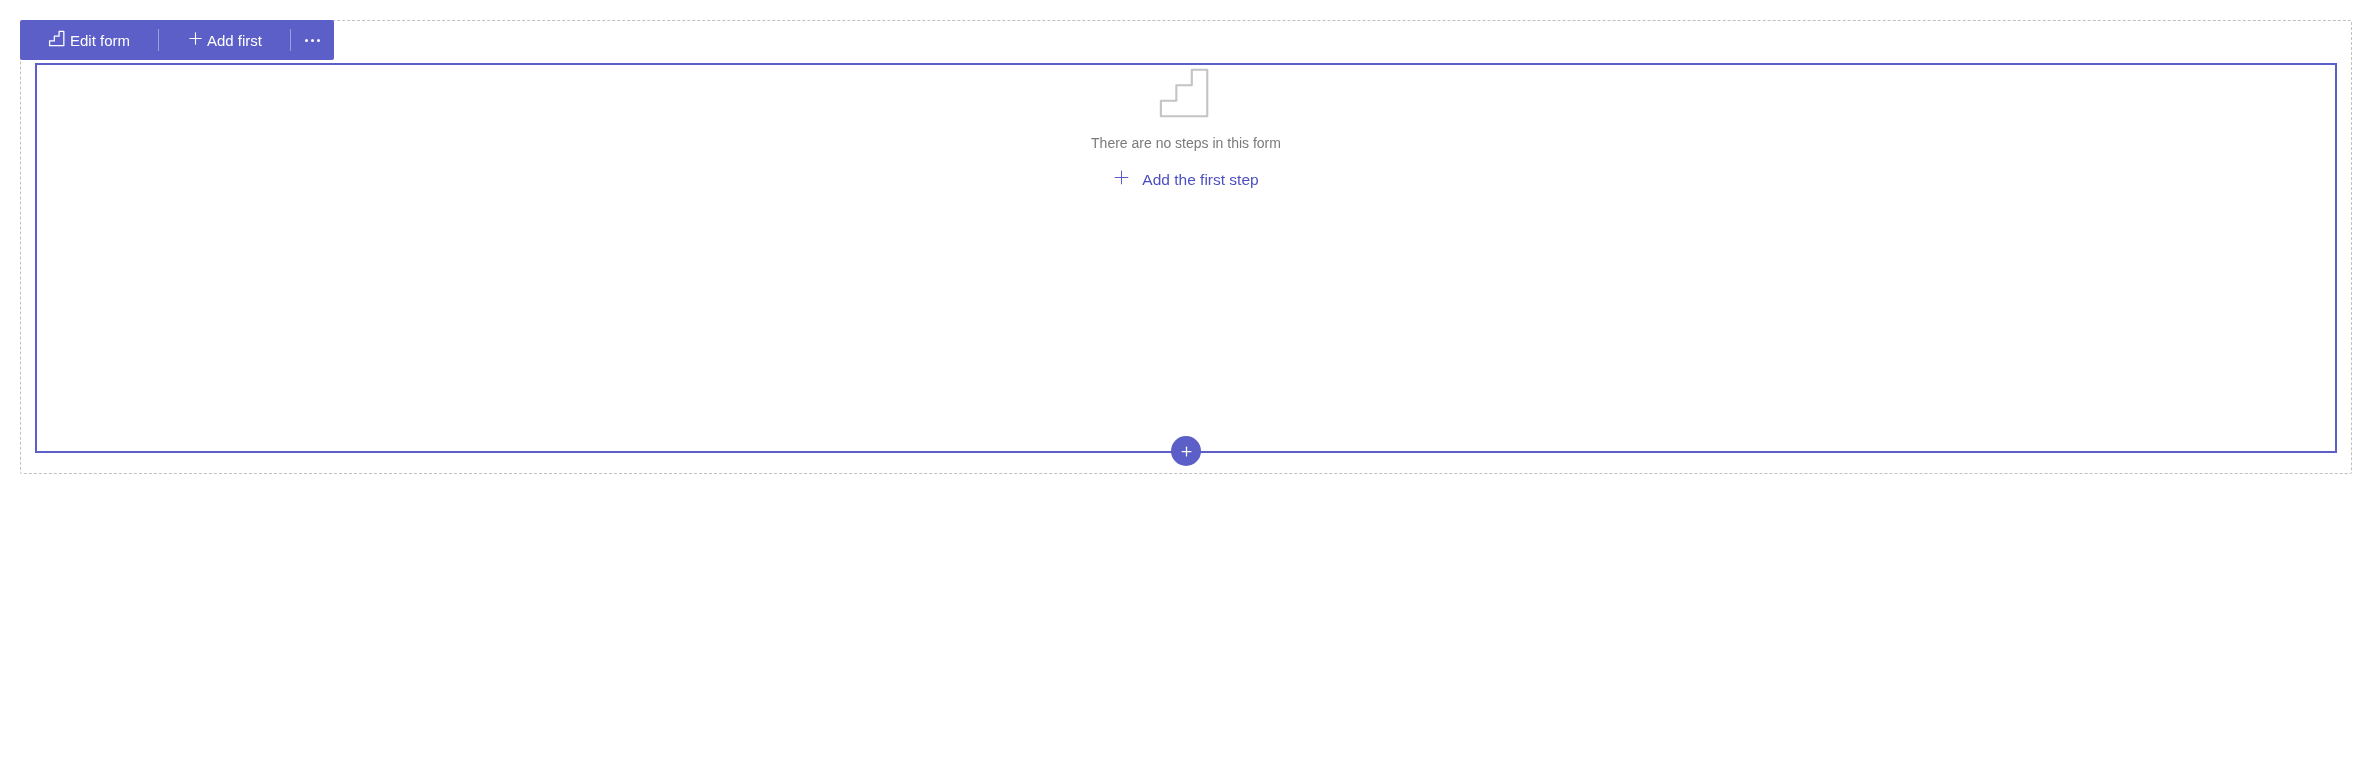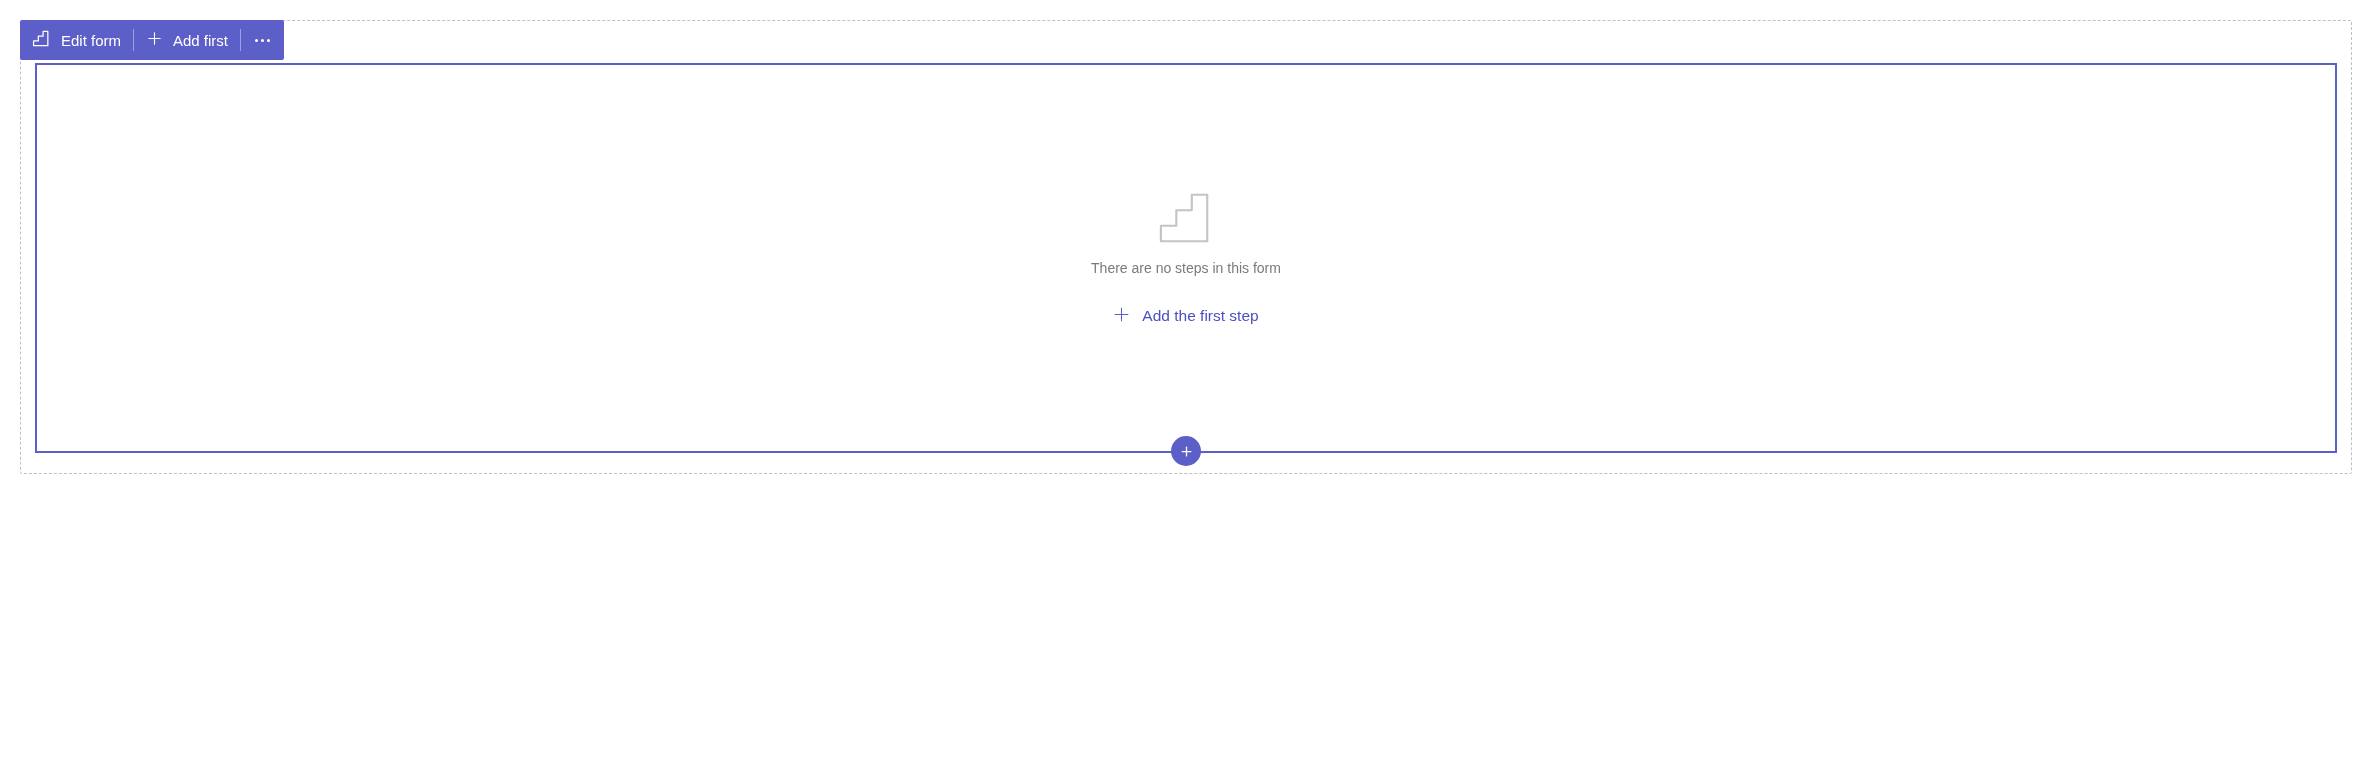--- a/index.html
+++ b/index.html
@@ -37,8 +37,8 @@
     .toolbar-btn {
       display: flex;
       align-items: center;
-      gap: 10px;
-      padding: 0 12px;
+      gap: 3px;
+      padding: 0 28px;
       height: 100%;
       color: #ffffff;
       font-size: 15px;

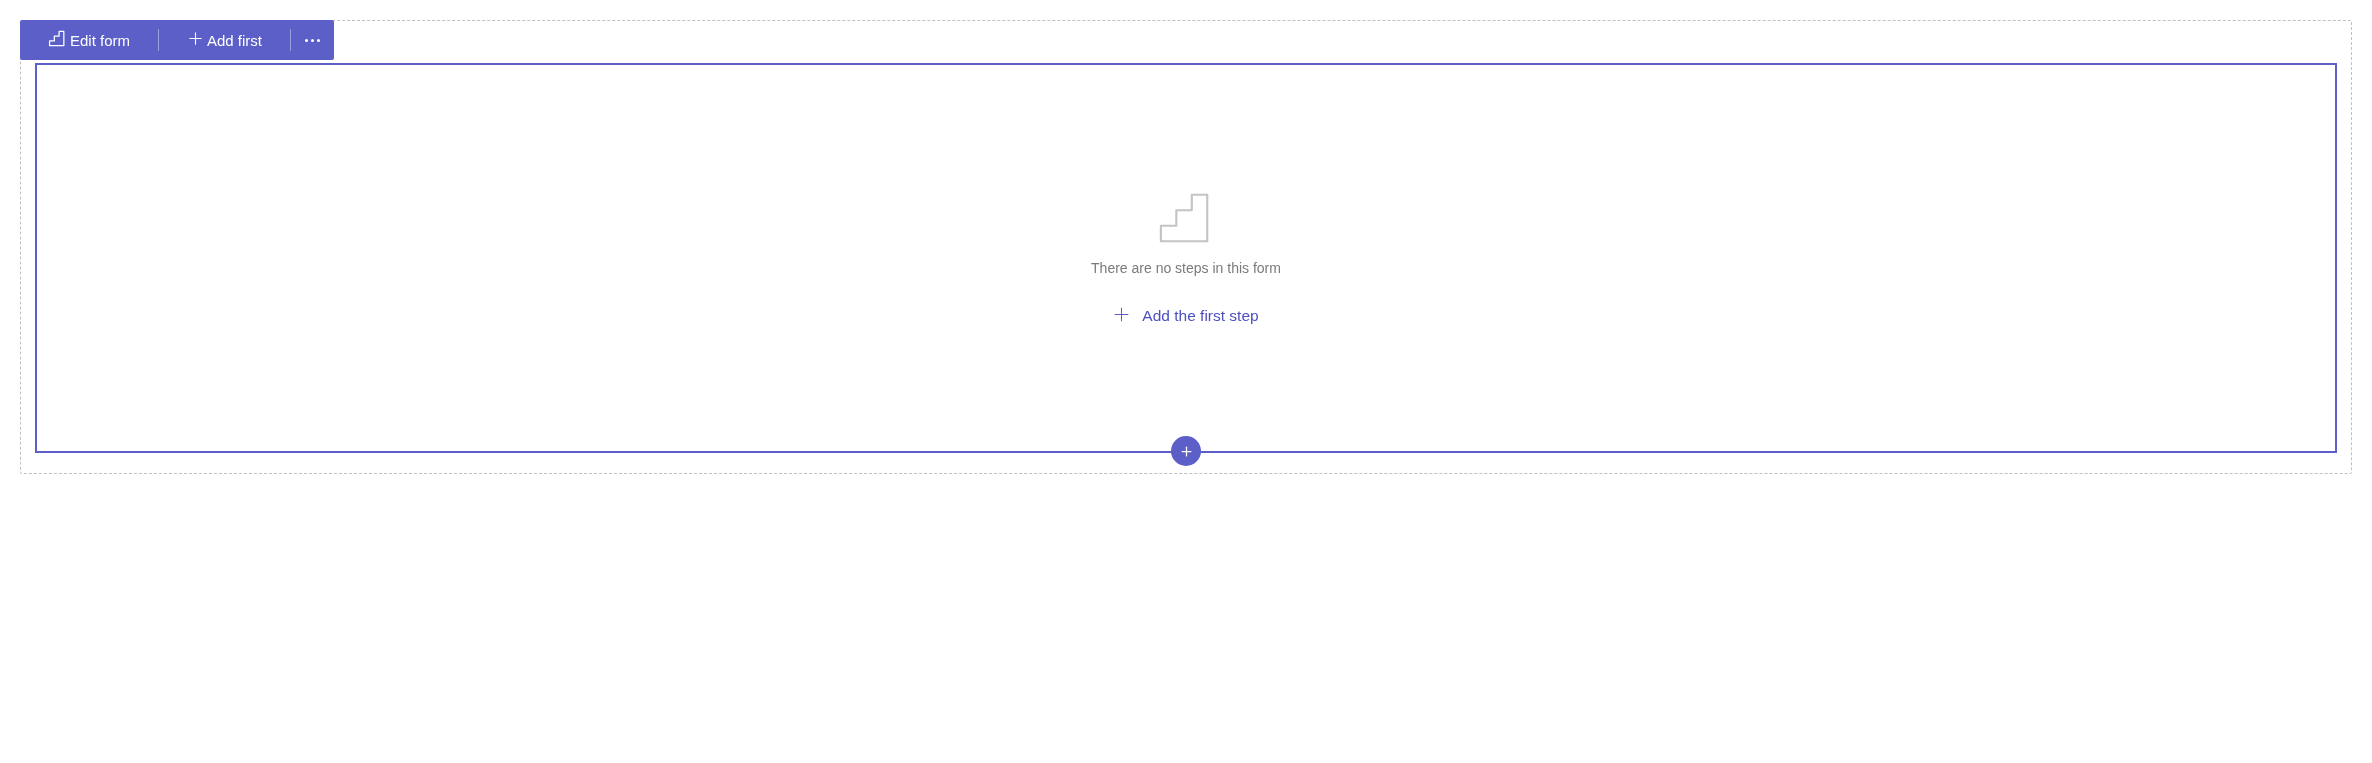--- a/index.html
+++ b/index.html
@@ -79,7 +79,6 @@
       display: flex;
       flex-direction: column;
       align-items: center;
-      justify-content: center;
       position: relative;
     }
     .empty-state {

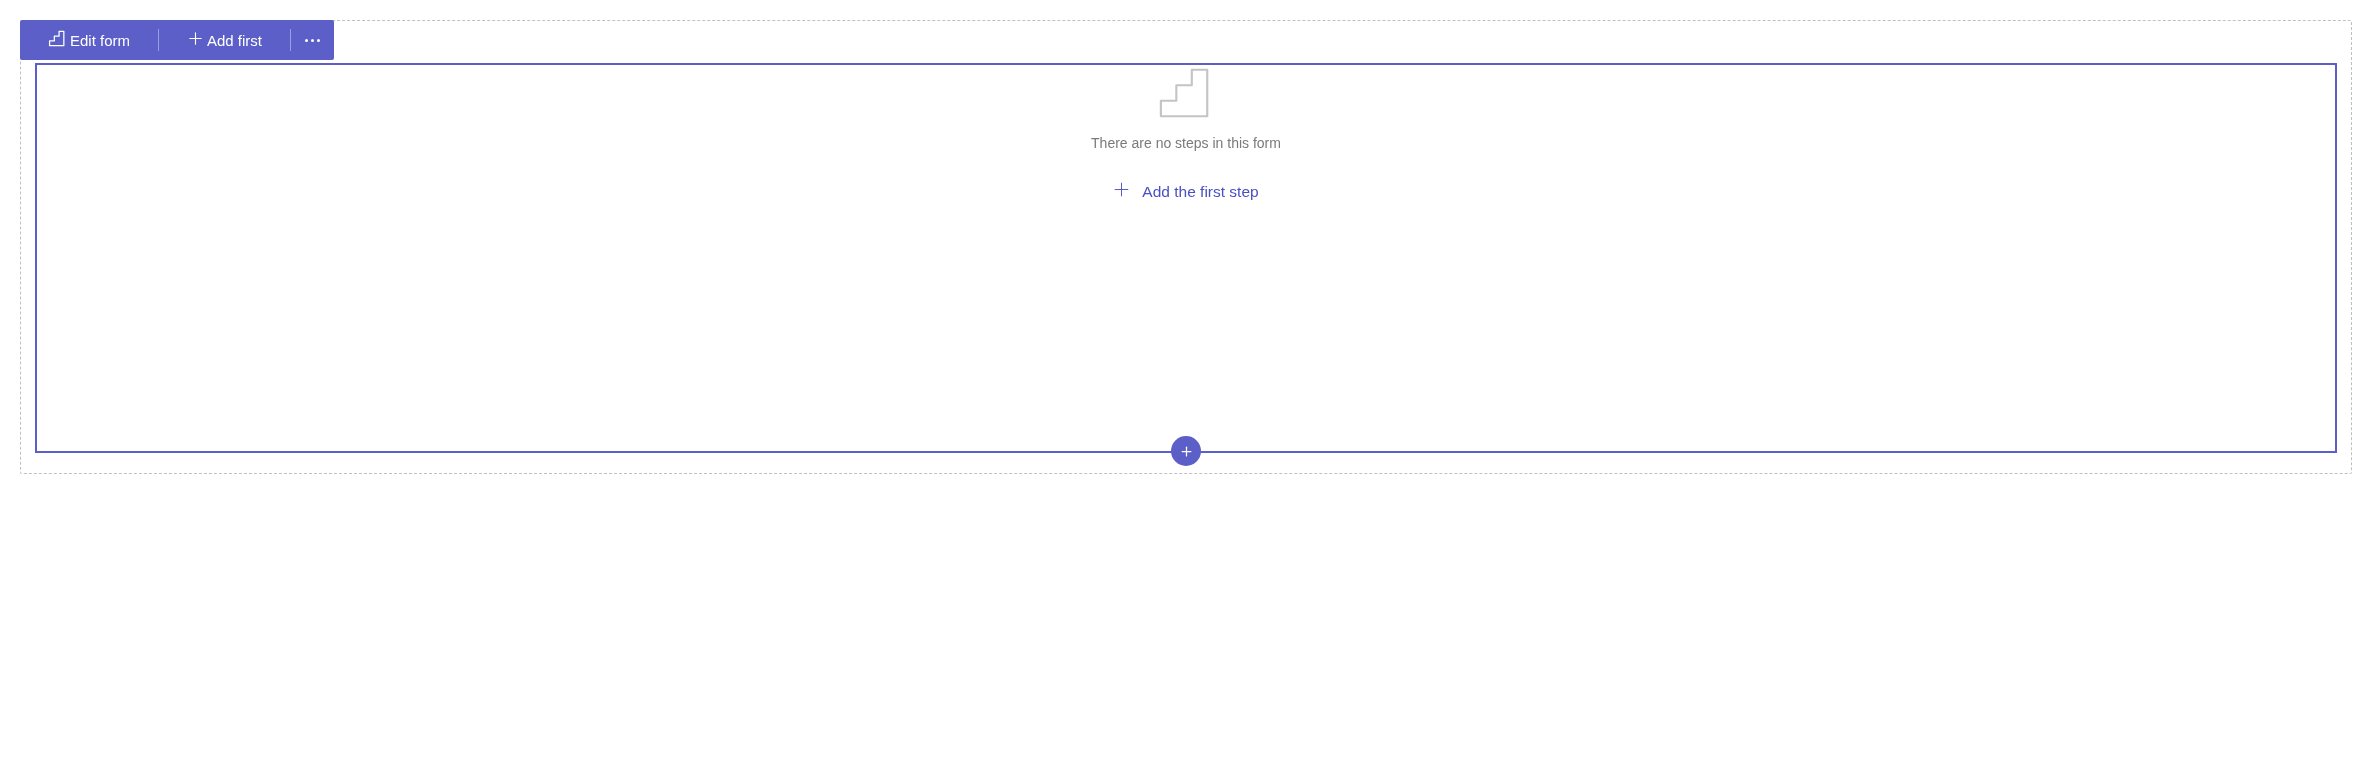--- a/index.html
+++ b/index.html
@@ -101,7 +101,7 @@
       color: #4b4fc1;
       font-size: 15.5px;
       cursor: pointer;
-      margin-top: 16px;
+      margin-top: 4px;
     }
     .add-first-link svg {
       flex-shrink: 0;

